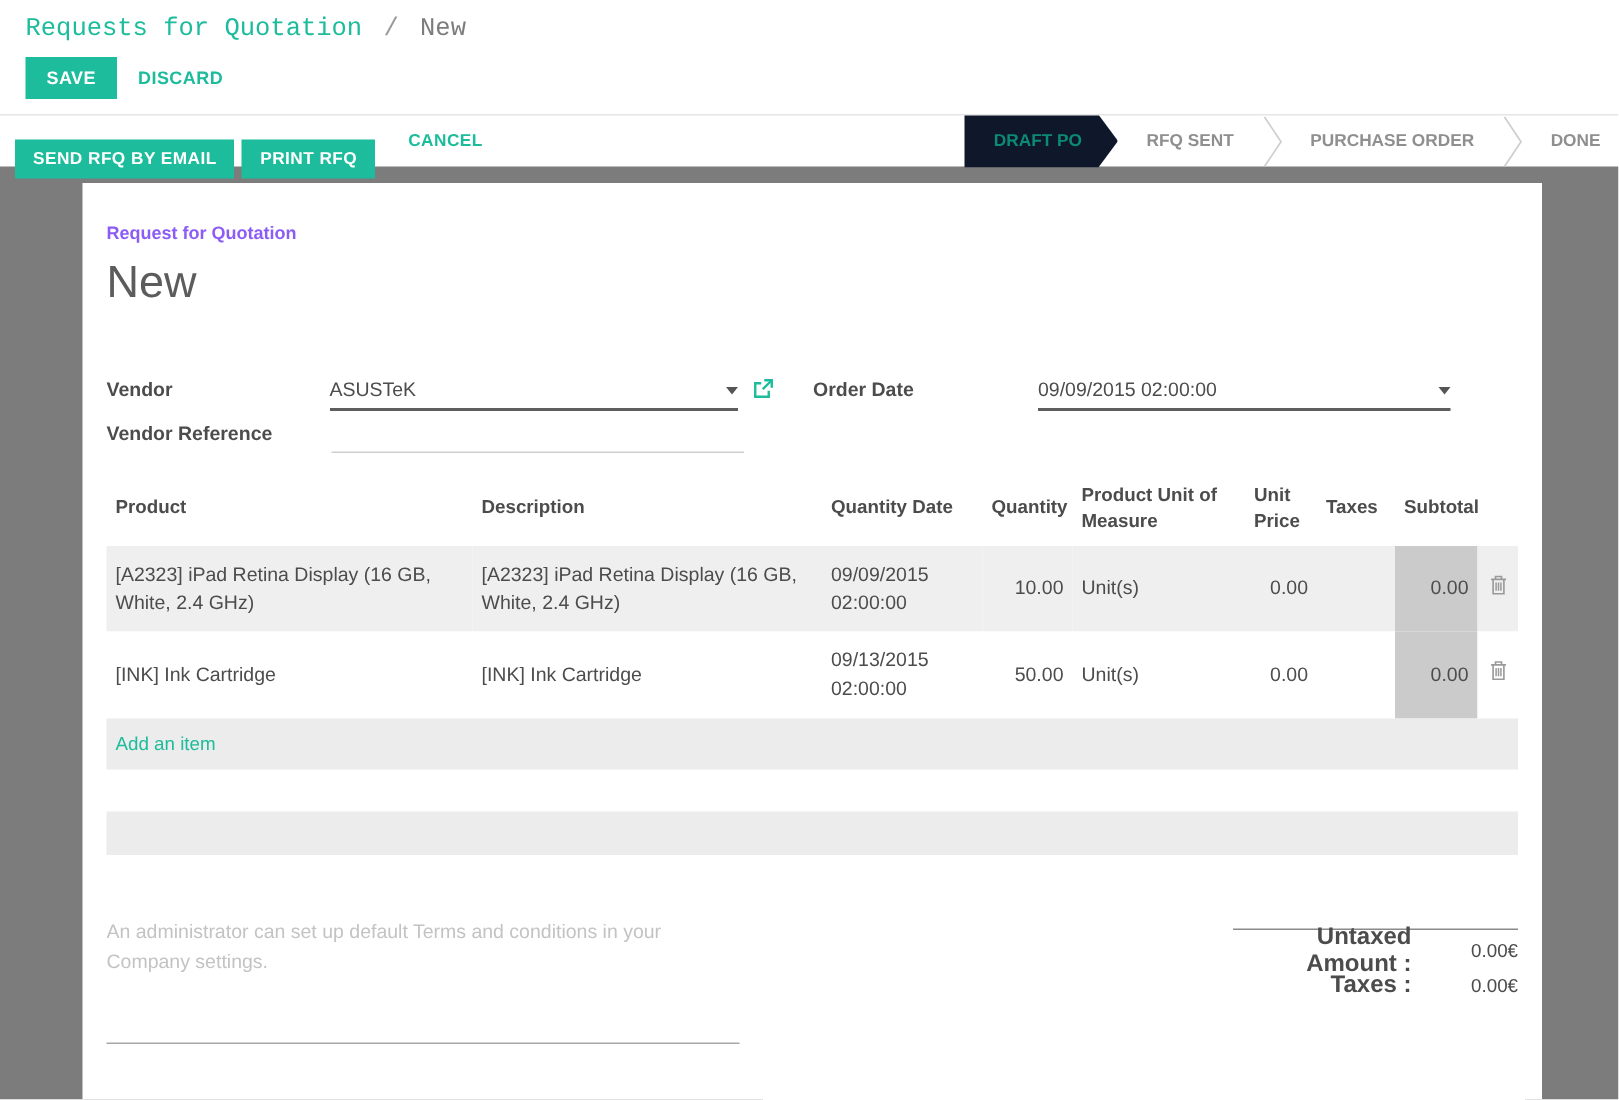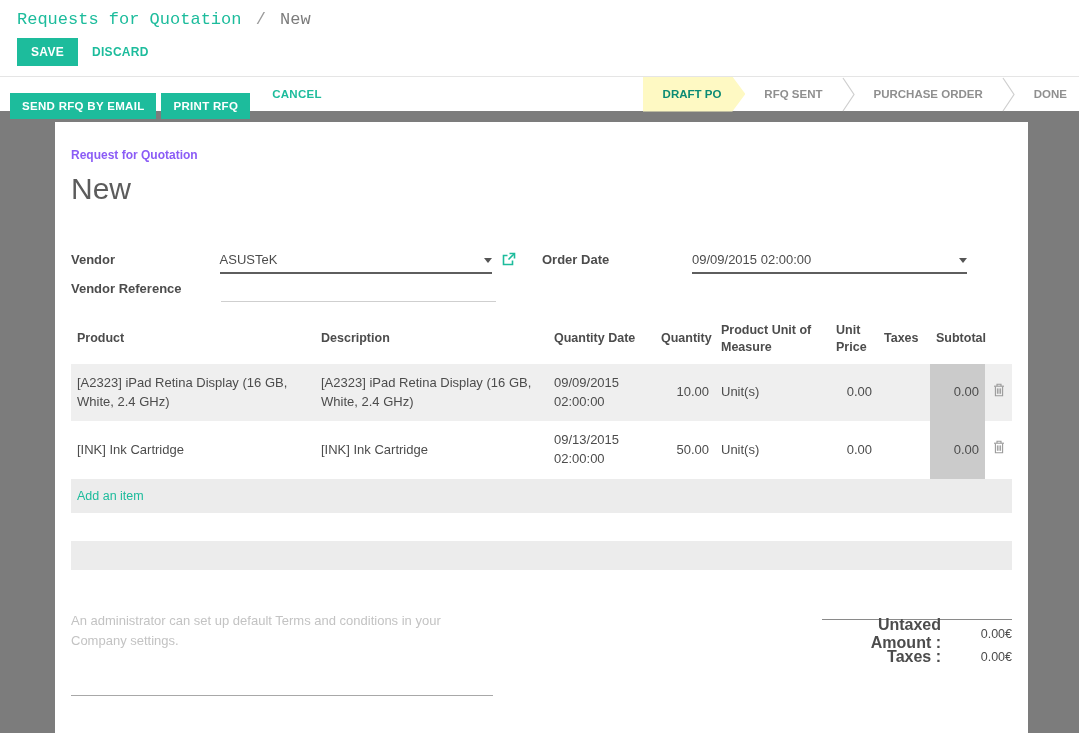--- a/index.html
+++ b/index.html
@@ -28,7 +28,7 @@
   .statusbar { margin-left:auto; display:flex; align-items:stretch; height:35px; }
   .step { display:flex; align-items:center; font-size:11.5px; font-weight:bold; color:#8f8f8f; padding:0 19px; white-space:nowrap; }
   .step.active {
-    background:#fef9c3; color:#0c8b74; padding:0 24px 0 20px;
+    background:#0f172a; color:#0c8b74; padding:0 24px 0 20px;
     clip-path:polygon(0 0, calc(100% - 13px) 0, 100% 50%, calc(100% - 13px) 100%, 0 100%);
     justify-content:center;
   }

